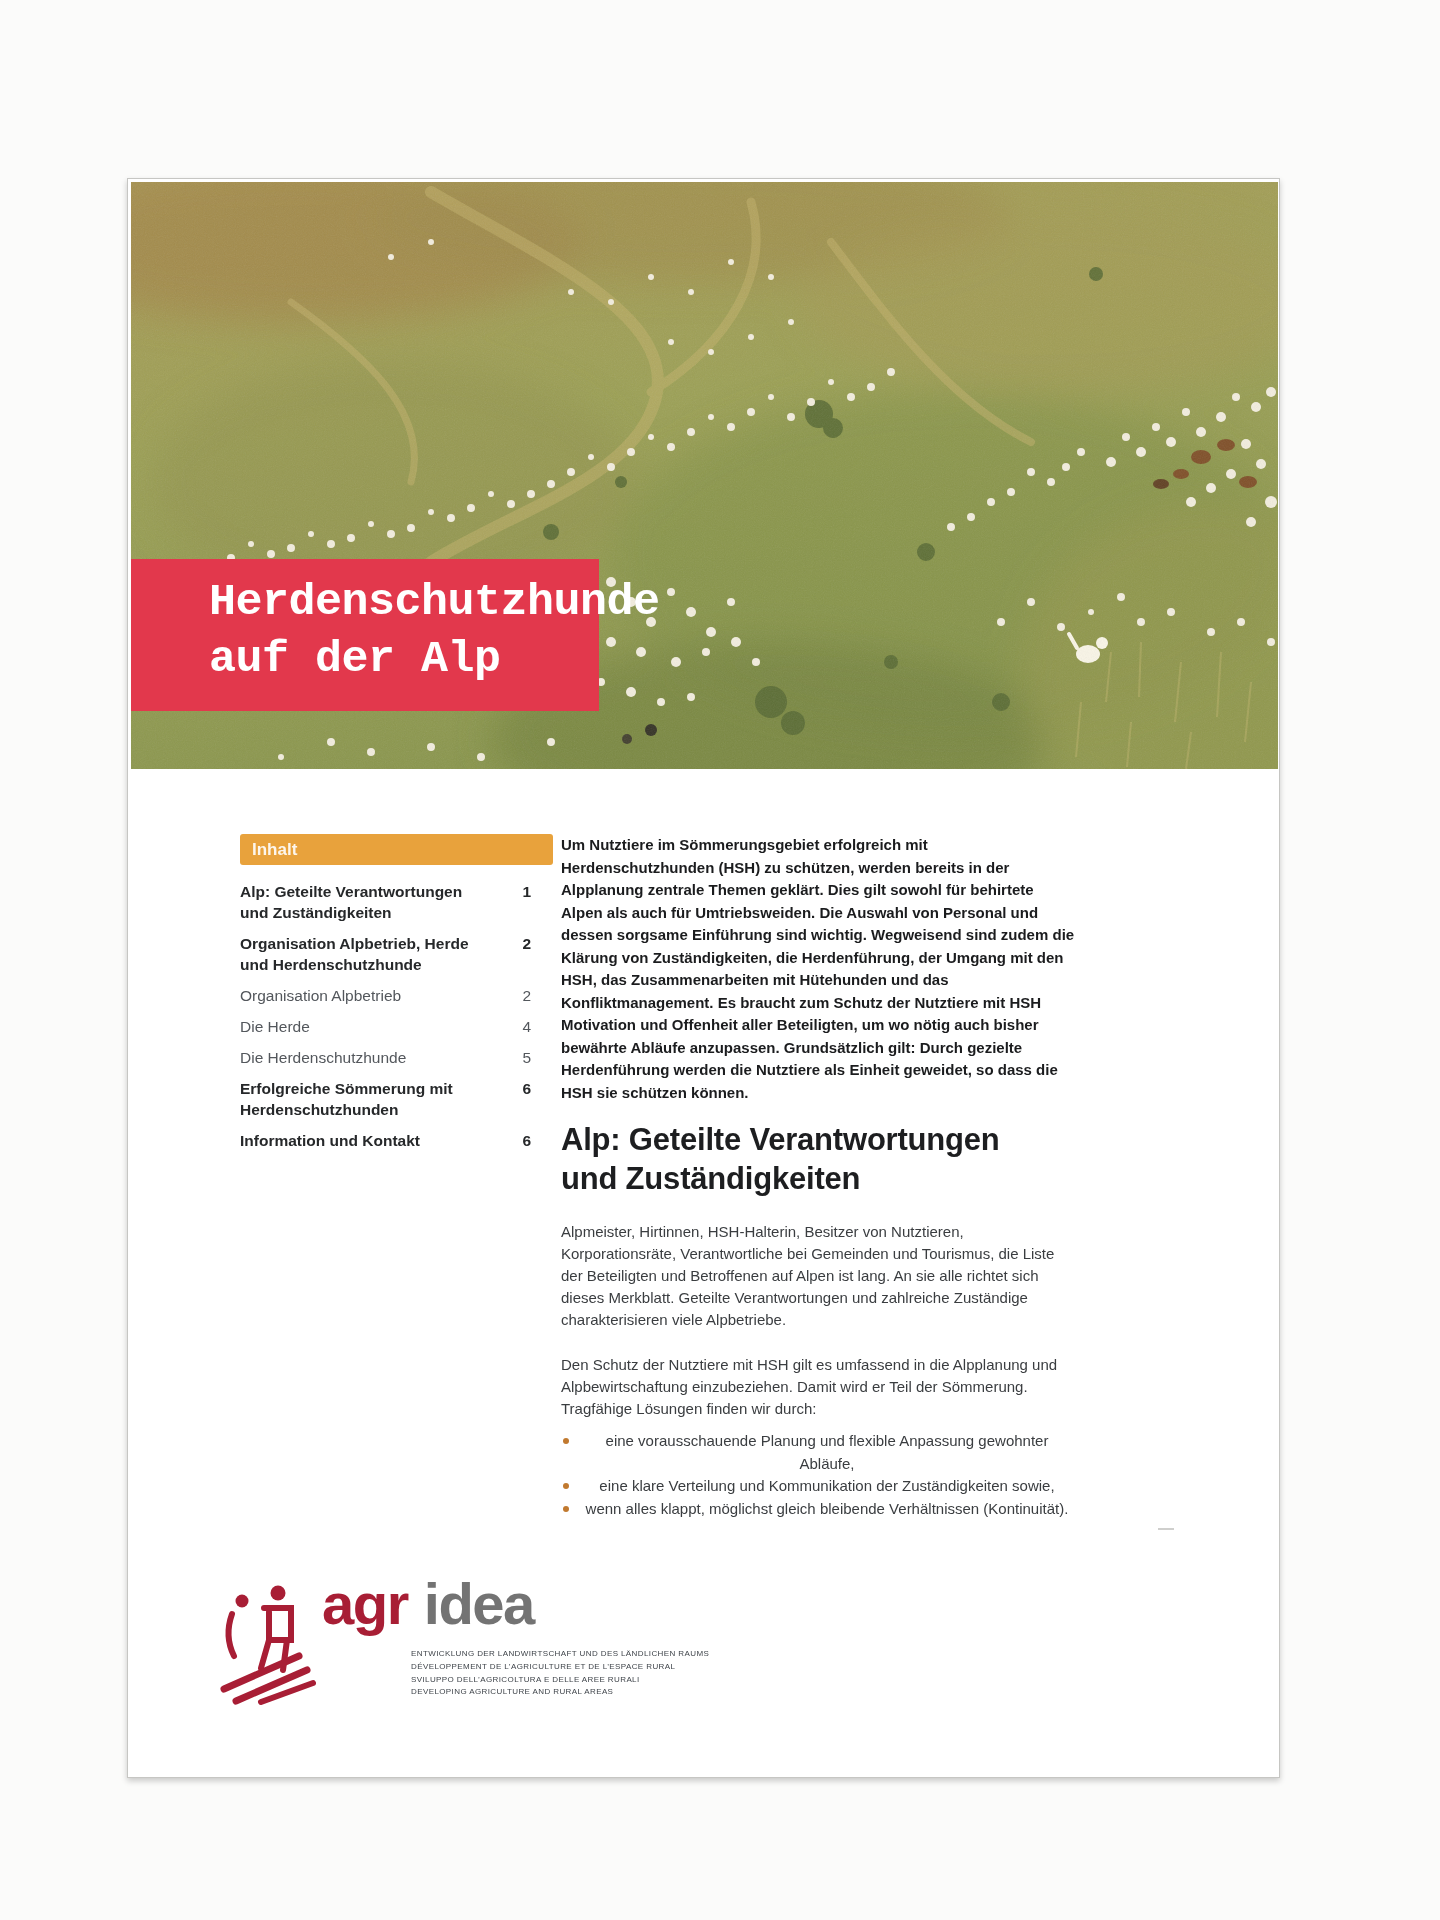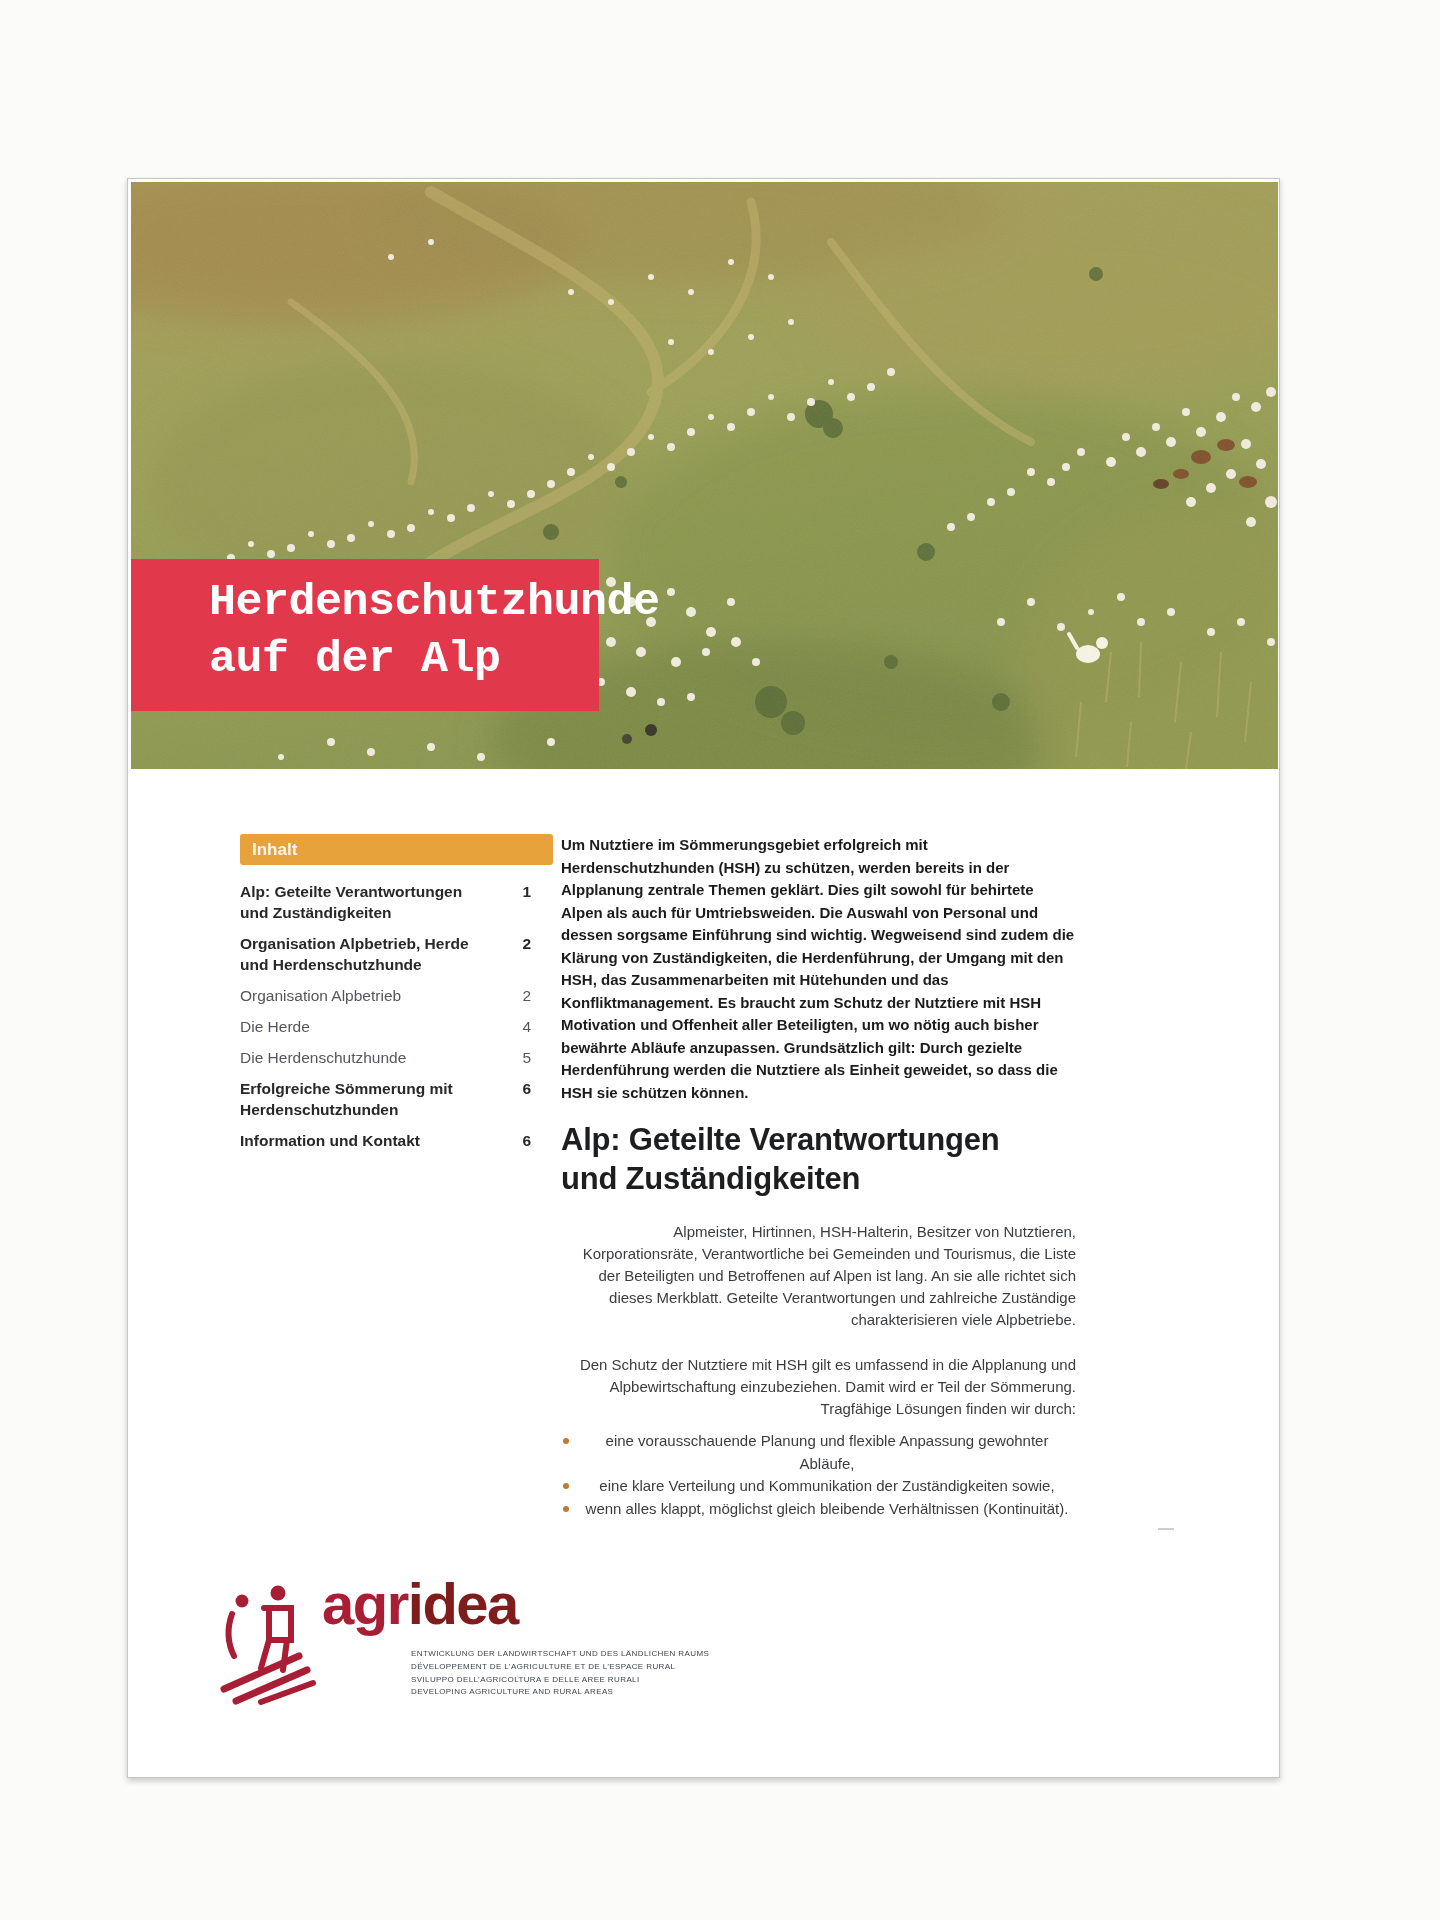--- a/index.html
+++ b/index.html
@@ -71,7 +71,7 @@
     font-size: 31px; line-height: 39px; font-weight: 700;
     color: #1d1e20; letter-spacing: -0.2px;
   }
-  .para { margin: 23px 0 0 0; font-size: 15px; line-height: 22px; color: #3a3d40; text-align: right; }
+  .para { margin: 23px 0 0 0; font-size: 15px; line-height: 22px; color: #3a3d40; }
   .bullets { margin: 10px 0 0 0; padding: 0; list-style: none; }
   .bullets li {
     position: relative; padding-left: 17px;

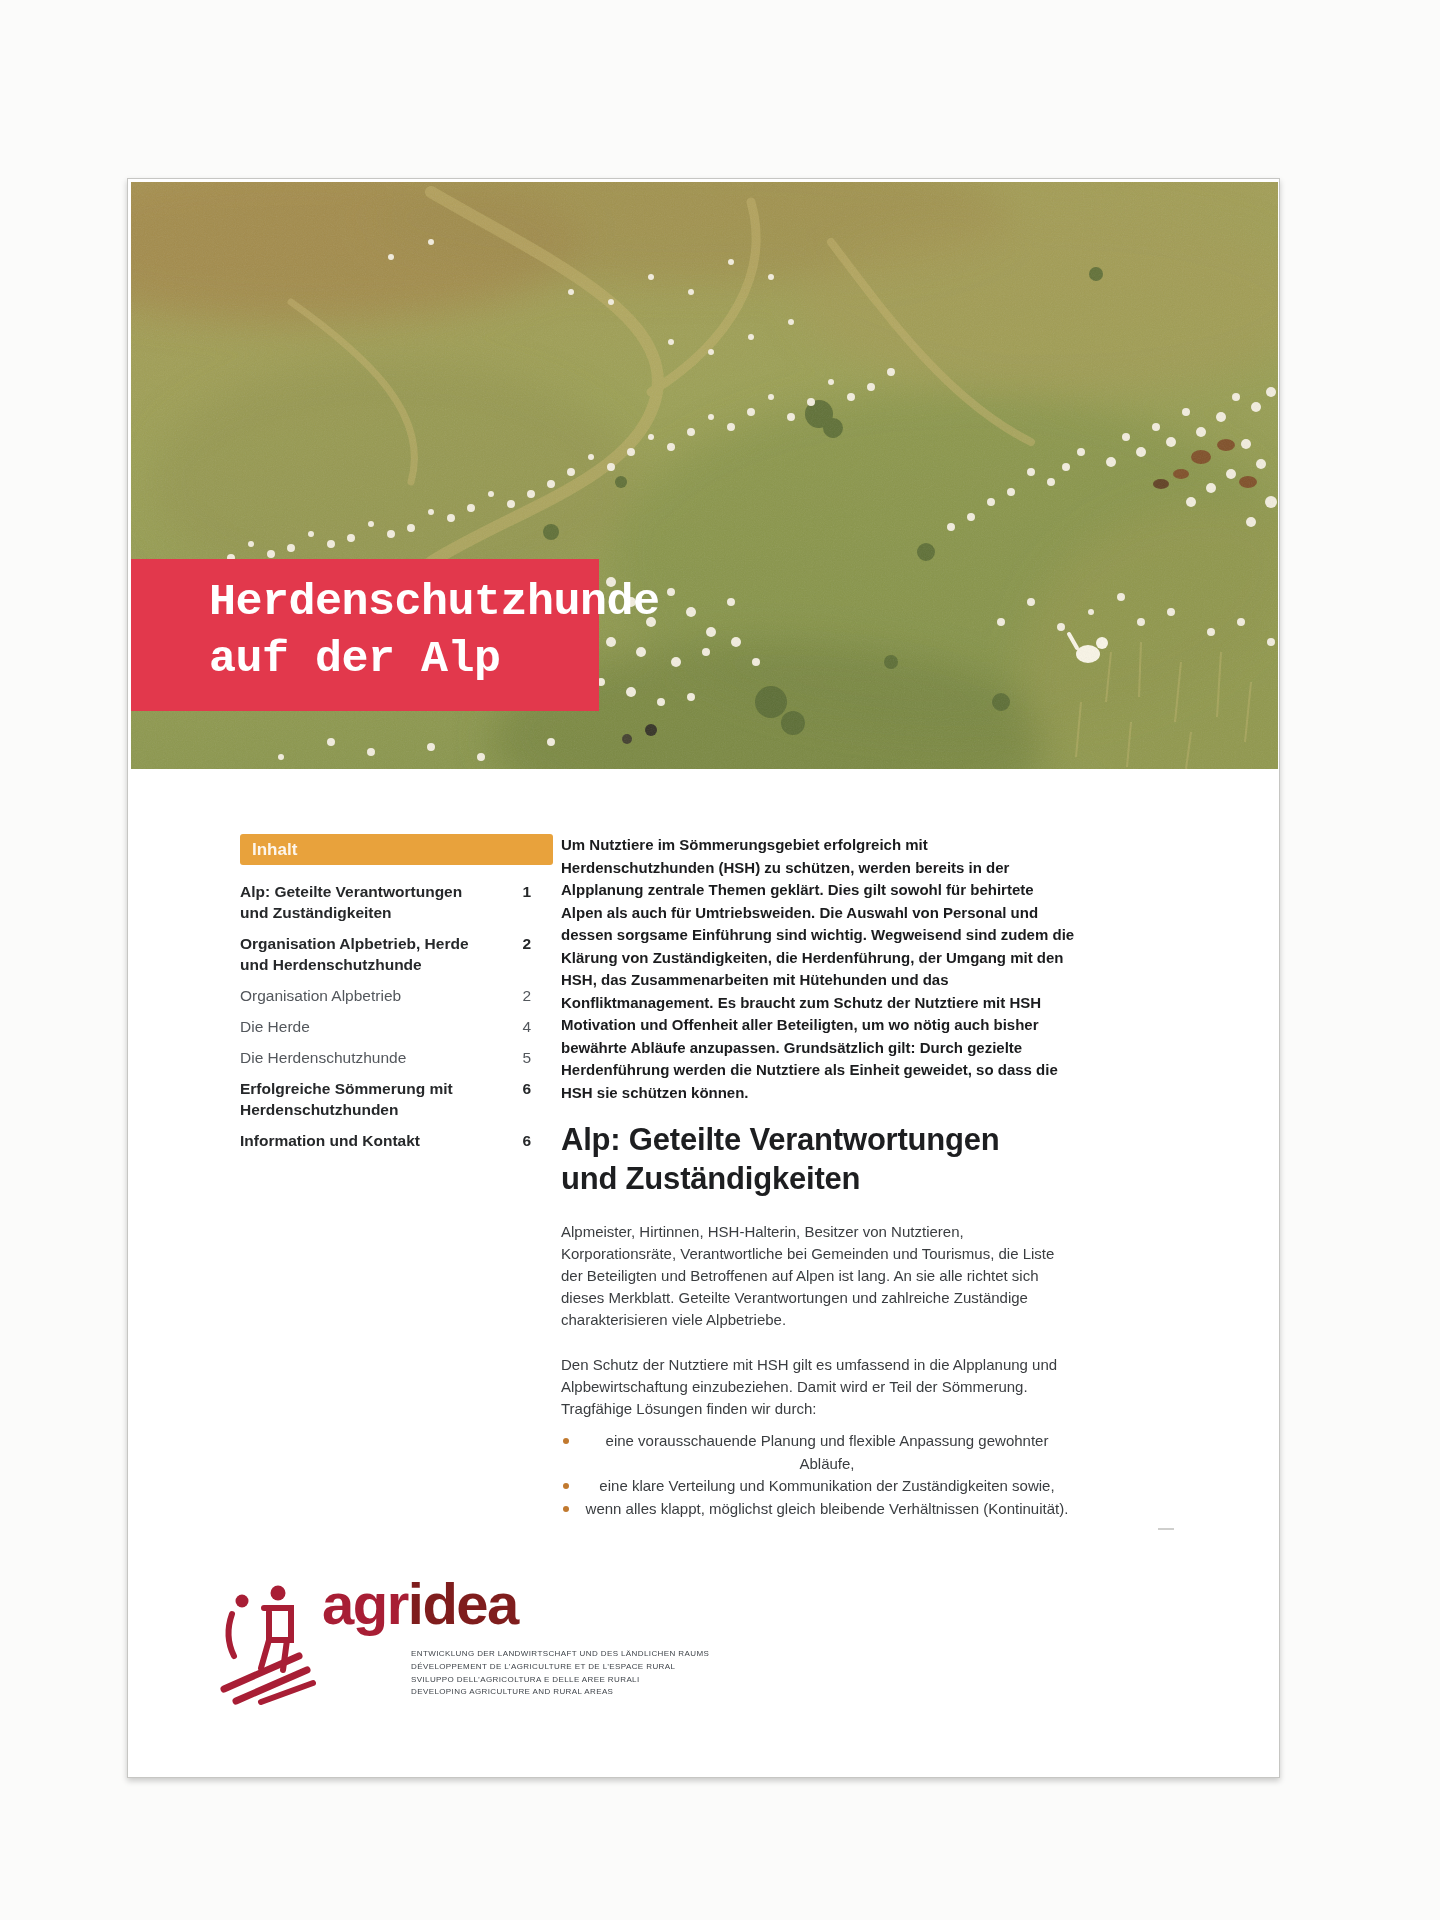--- a/index.html
+++ b/index.html
@@ -90,7 +90,7 @@
     font-size: 58px; font-weight: 700; letter-spacing: -1.5px; line-height: 58px;
   }
   .wm-red  { color: var(--logo-red, #a81e35); }
-  .wm-dark { color: #7f1d1d; }
+  .wm-dark { color: #737373; margin-left: 16px; }
   .tagline {
     position: absolute; left: 283px; top: 1469px;
     font-size: 8px; line-height: 12.8px; letter-spacing: 0.4px;

